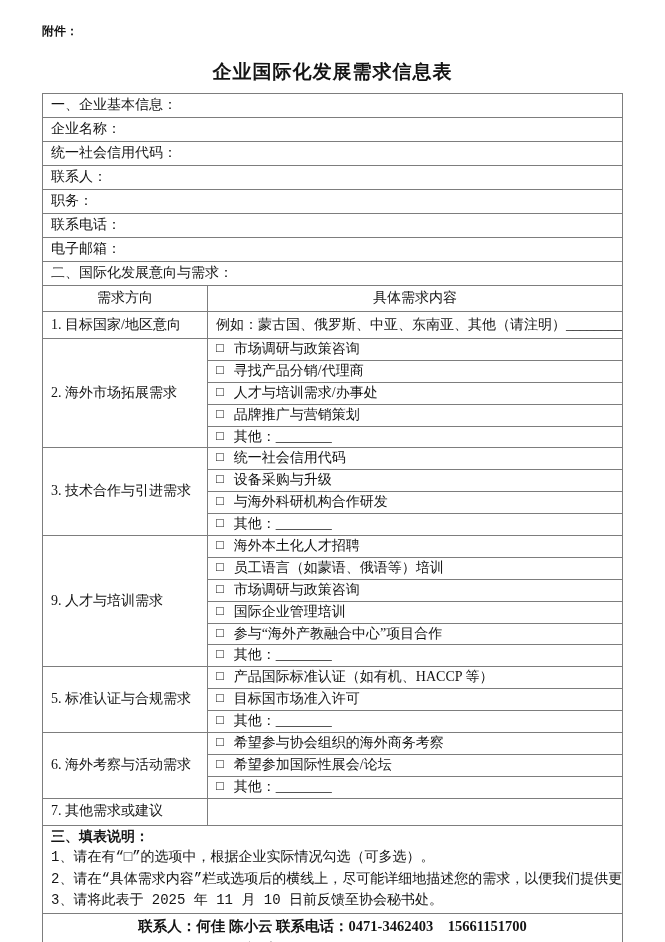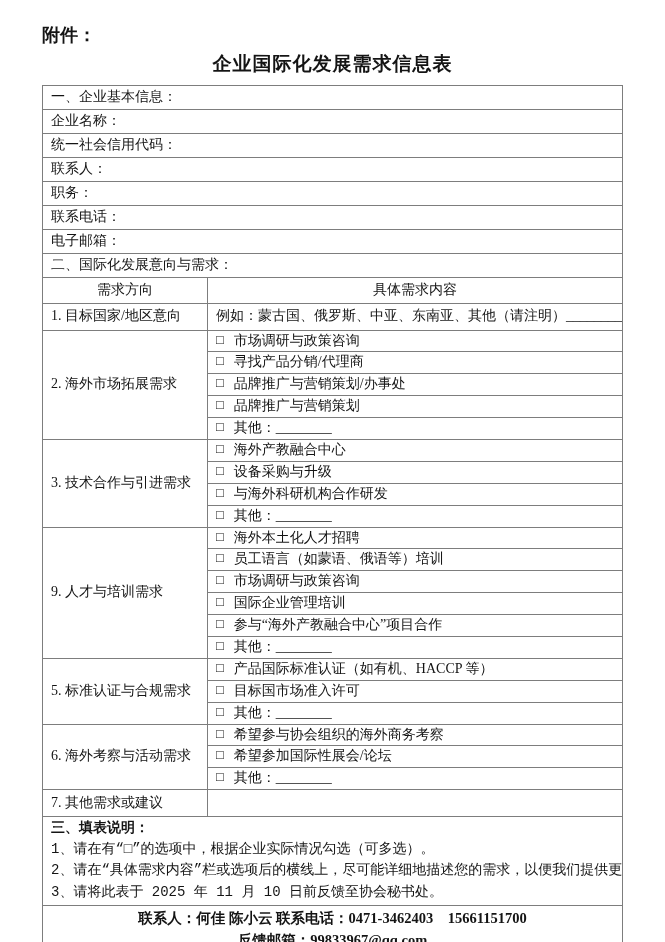--- a/index.html
+++ b/index.html
@@ -17,9 +17,9 @@
   }
   .attachment {
     font-weight: bold;
-    font-size: 18px;
+    font-size: 12px;
     line-height: 1.25;
-    margin-bottom: 4px;
+    margin-bottom: 20px;
   }
   .title {
     text-align: center;

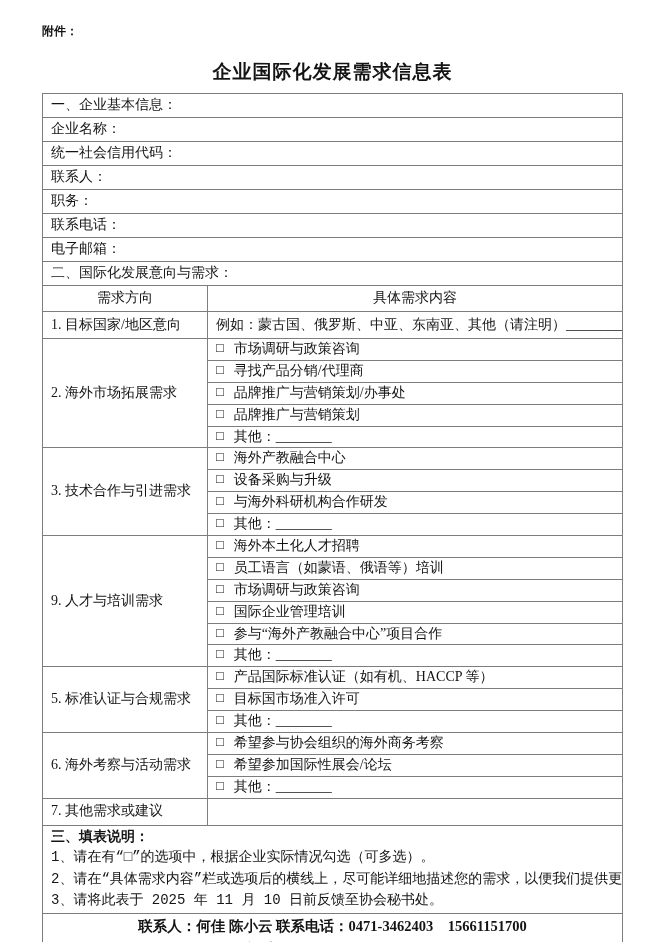--- a/index.html
+++ b/index.html
@@ -116,7 +116,7 @@
         <td class="opt"><span class="cb">□</span><span>寻找产品分销/代理商</span></td>
       </tr>
       <tr>
-        <td class="opt"><span class="cb">□</span><span>品牌推广与营销策划/办事处</span></td>
+        <td class="opt"><span class="cb">□</span><span>人才与培训需求/办事处</span></td>
       </tr>
       <tr>
         <td class="opt"><span class="cb">□</span><span>品牌推广与营销策划</span></td>

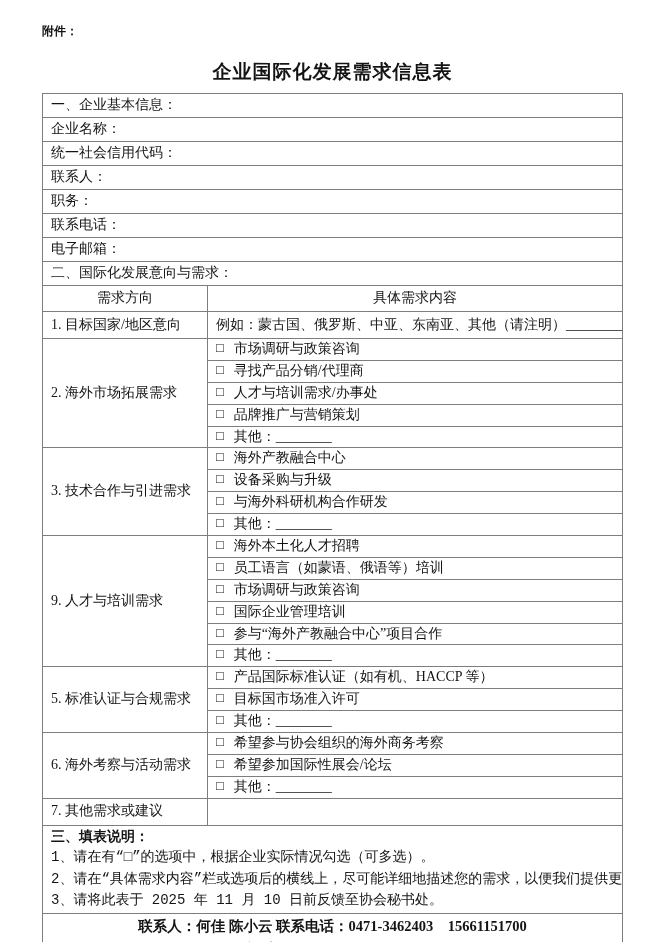--- a/index.html
+++ b/index.html
@@ -127,7 +127,7 @@
 
       <tr>
         <td class="lbl" rowspan="4">3. 技术合作与引进需求</td>
-        <td class="opt"><span class="cb">□</span><span>海外产教融合中心</span></td>
+        <td class="opt"><span class="cb">□</span><span>统一社会信用代码</span></td>
       </tr>
       <tr>
         <td class="opt"><span class="cb">□</span><span>设备采购与升级</span></td>

